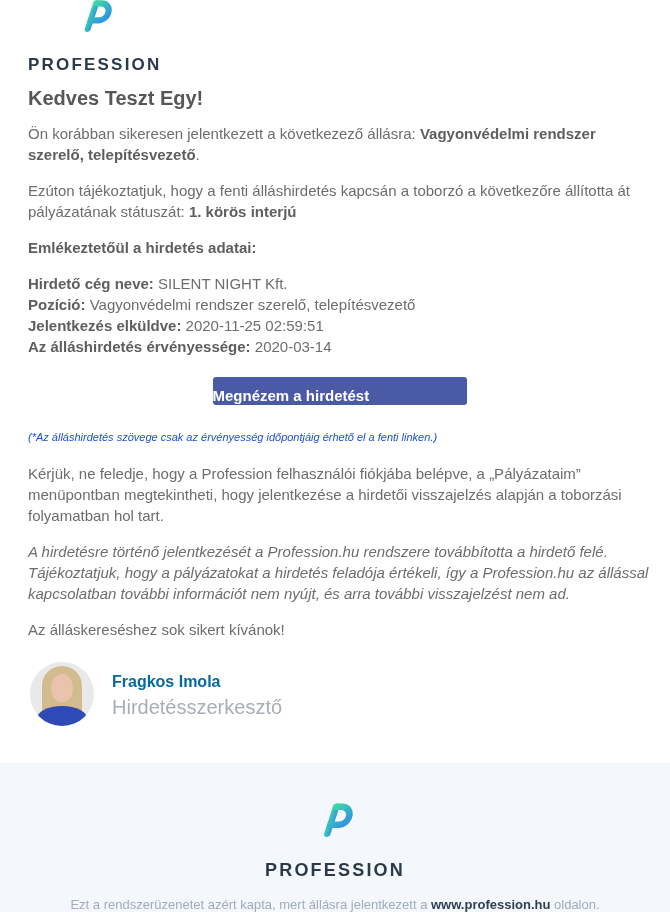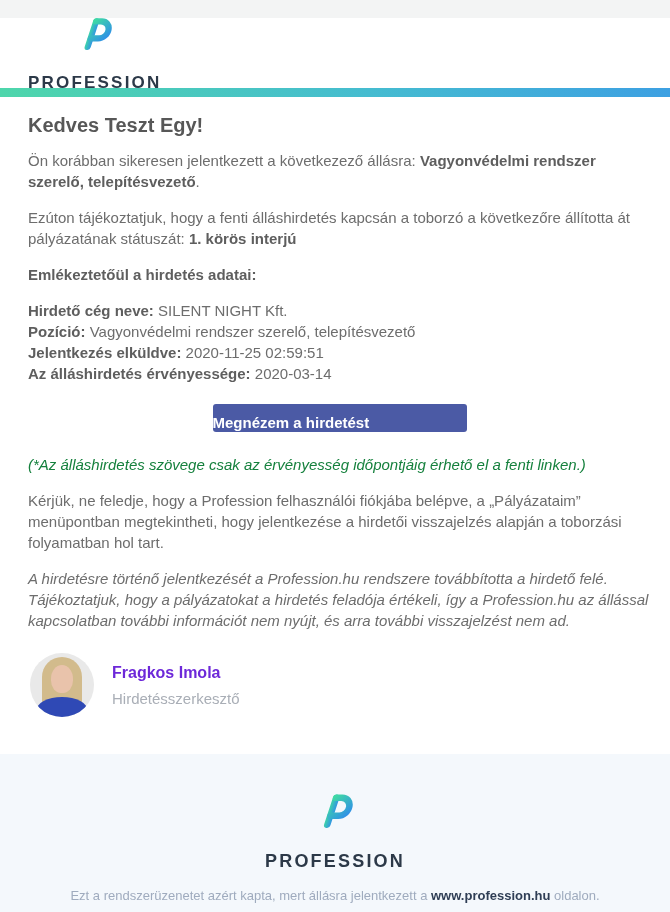--- a/index.html
+++ b/index.html
@@ -71,8 +71,8 @@
   }
   .note {
     font-style: italic;
-    font-size: 15px;
-    color: #15803d;
+    font-size: 11px;
+    color: #1d4ed8;
     margin: 0 0 18px 0;
   }
   .disclaimer { font-style: italic; }

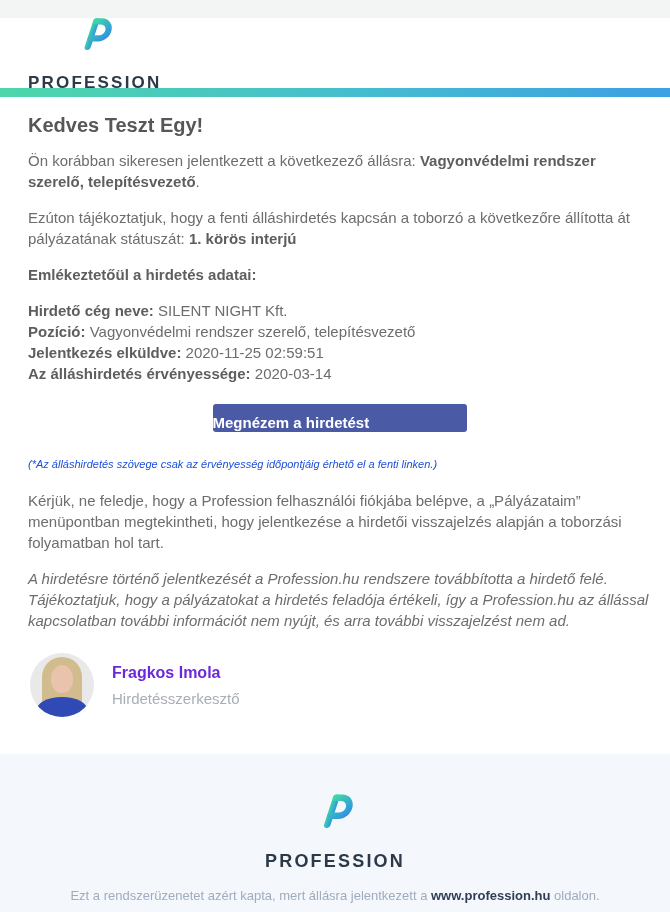--- a/index.html
+++ b/index.html
@@ -184,6 +184,7 @@
 
     <p class="disclaimer">A hirdetésre történő jelentkezését a Profession.hu rendszere továbbította a hirdető felé. Tájékoztatjuk, hogy a pályázatokat a hirdetés feladója értékeli, így a Profession.hu az állással kapcsolatban további információt nem nyújt, és arra további visszajelzést nem ad.</p>
 
+    <p>Az álláskereséshez sok sikert kívánok!</p>
 
     <div class="signature">
       <div class="avatar">

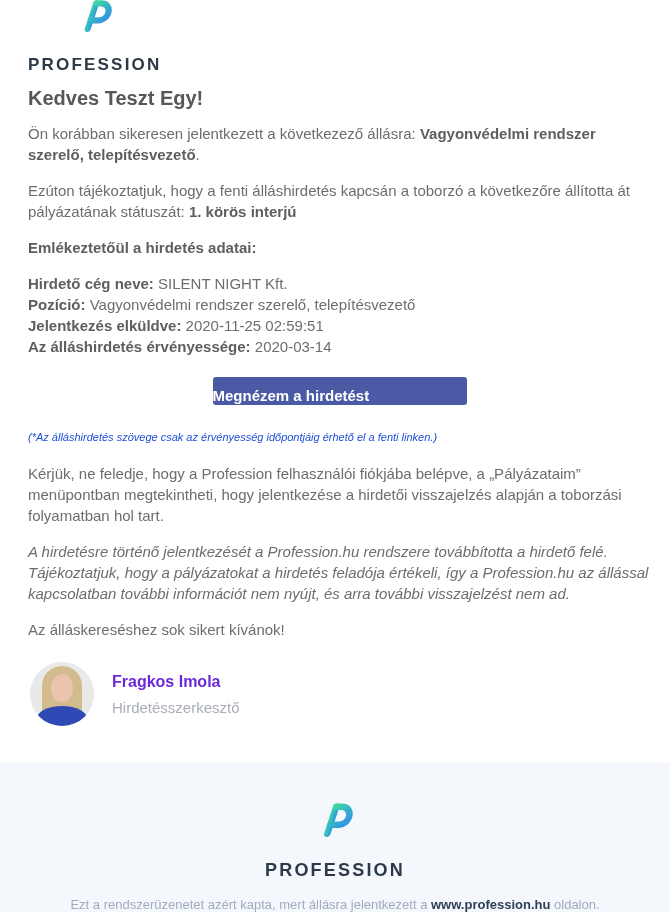--- a/index.html
+++ b/index.html
@@ -109,7 +109,7 @@
     background: #2f49b5;
     border-radius: 50% 50% 0 0;
   }
-  .sig-name { font-weight: bold; color: #6d28d9; font-size: 16px; margin-bottom: 5px; }
+  .sig-name { font-weight: bold; color: #0369a1; font-size: 16px; margin-bottom: 5px; }
   .sig-role { color: #a9aeb6; font-size: 15px; }
   
   .footer {

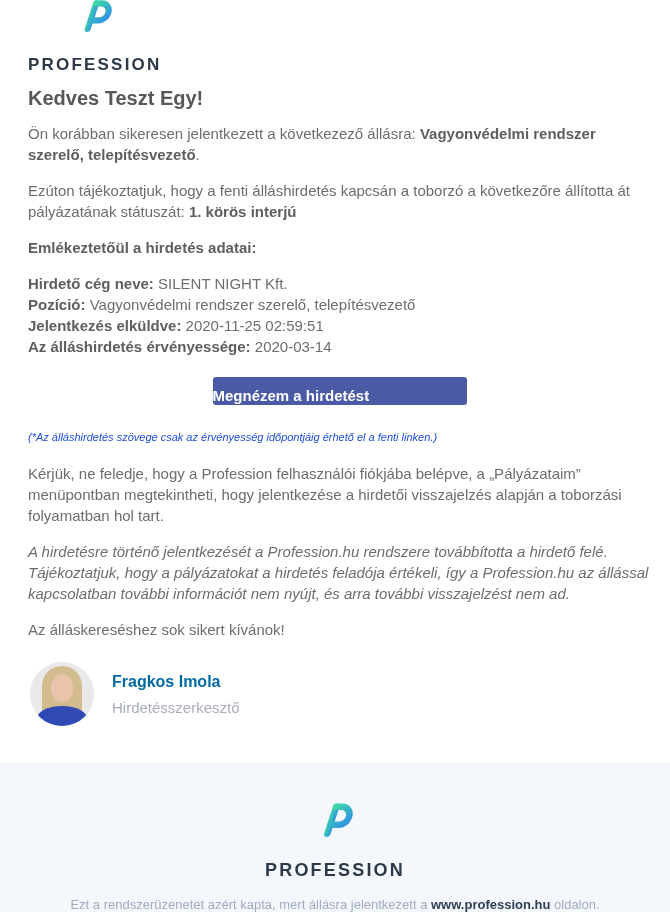--- a/index.html
+++ b/index.html
@@ -110,7 +110,7 @@
     border-radius: 50% 50% 0 0;
   }
   .sig-name { font-weight: bold; color: #0369a1; font-size: 16px; margin-bottom: 5px; }
-  .sig-role { color: #a9aeb6; font-size: 15px; }
+  .sig-role { color: #a9aeb6; font-size: 20px; }
   
   .footer {
     margin-top: 37px;

